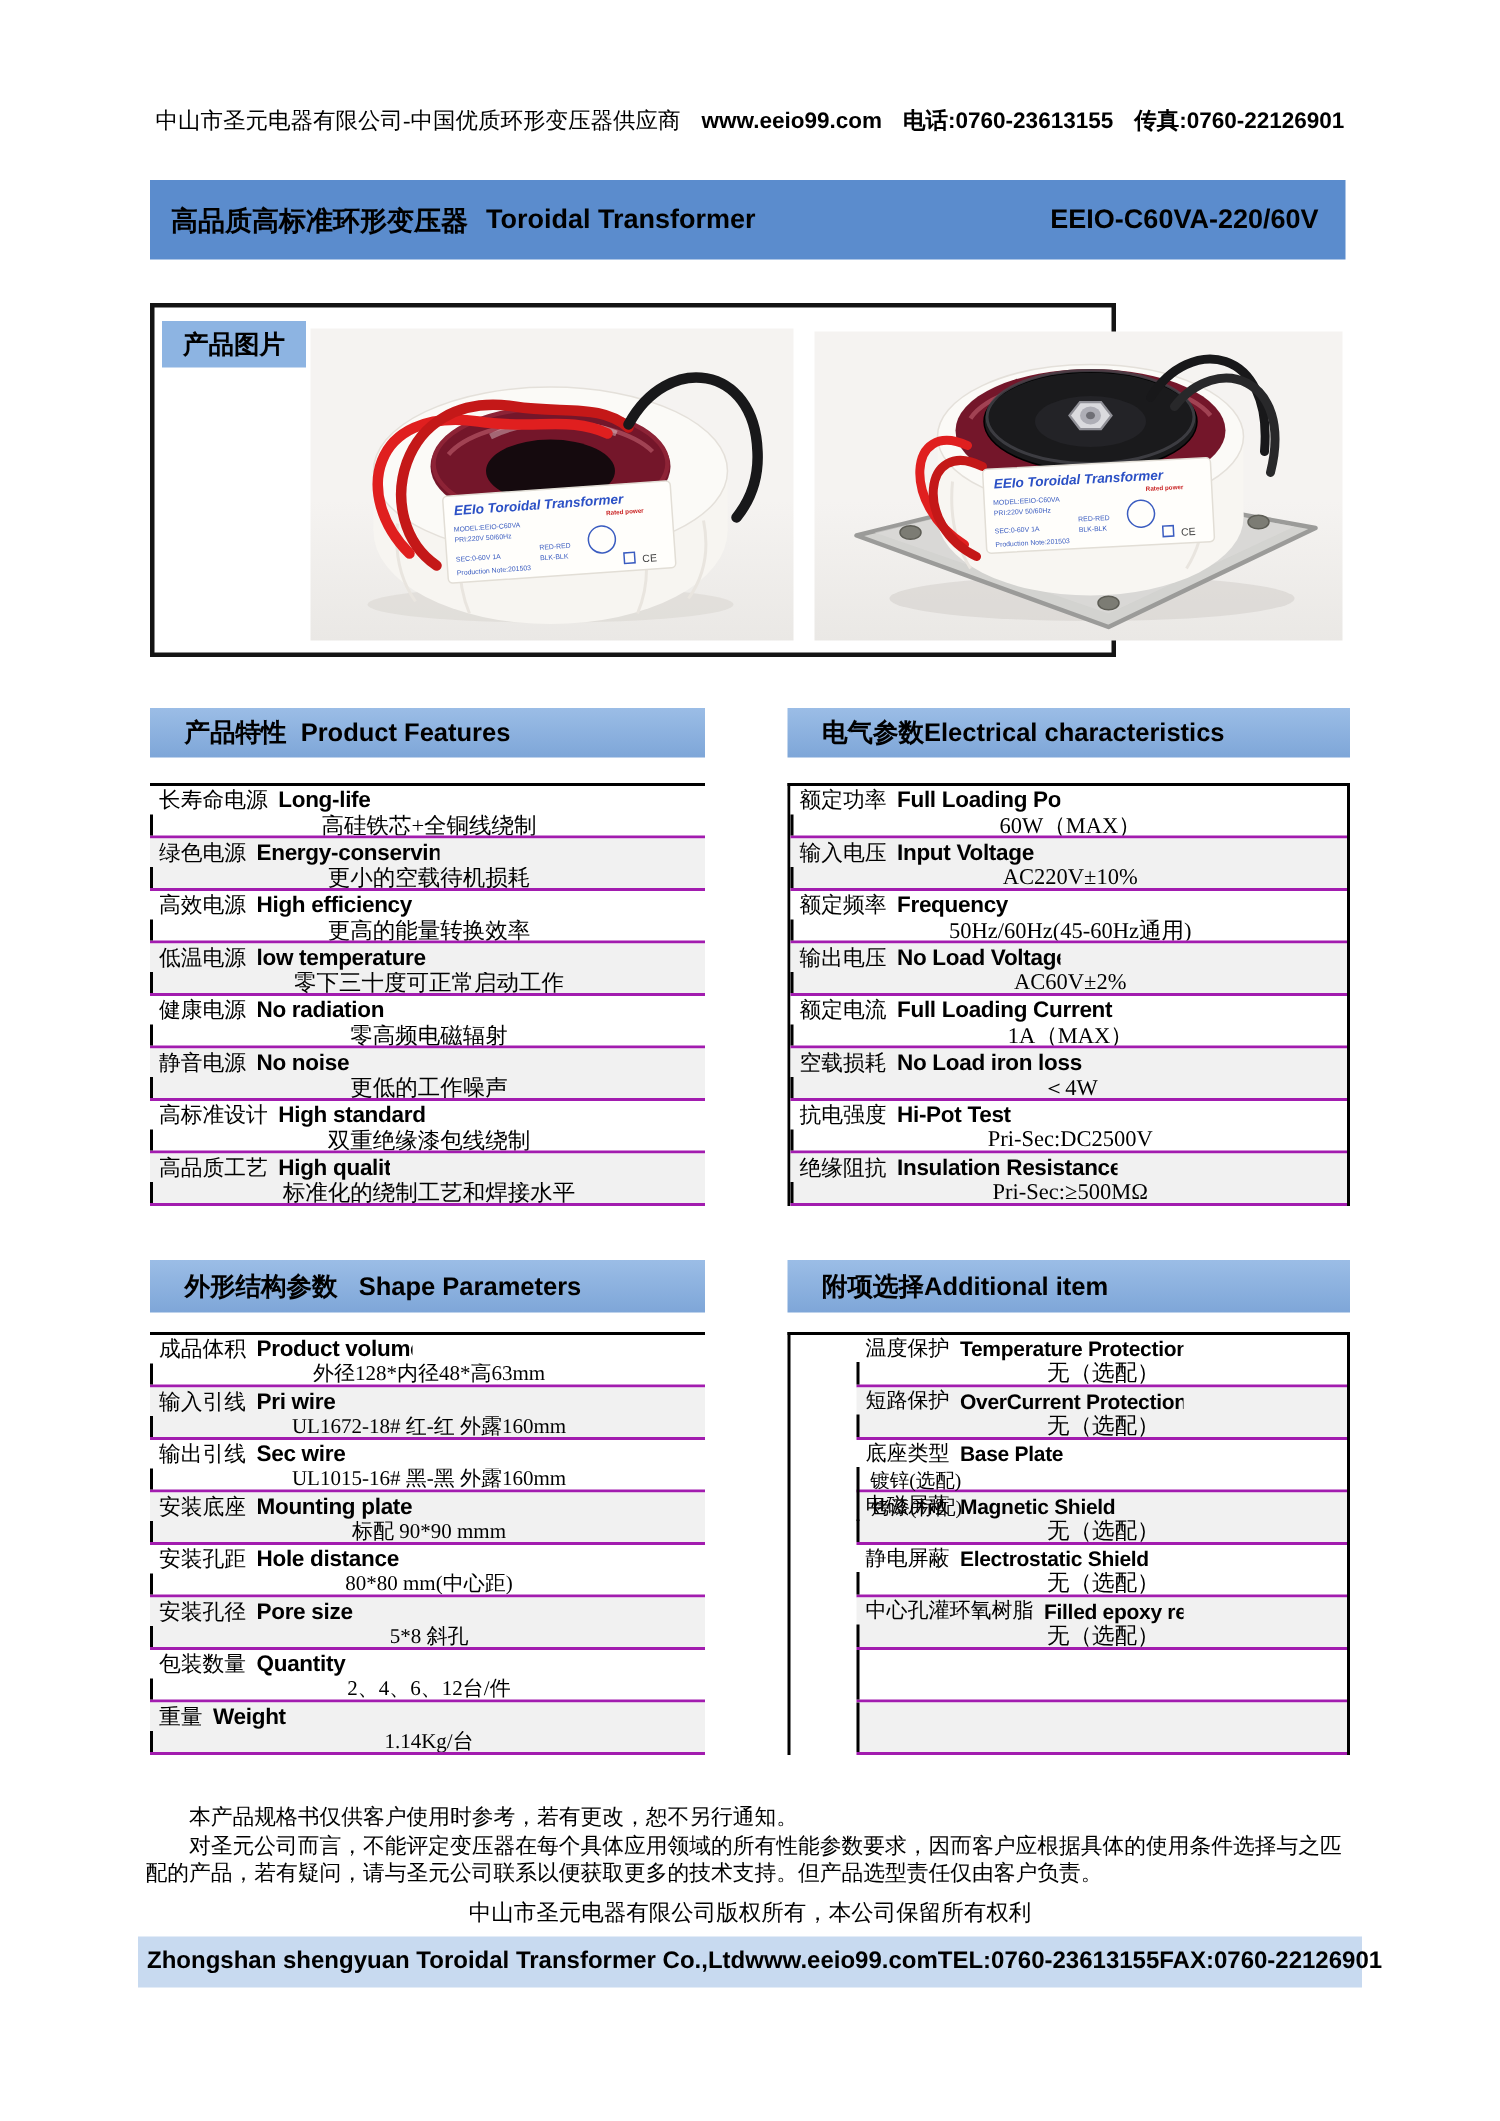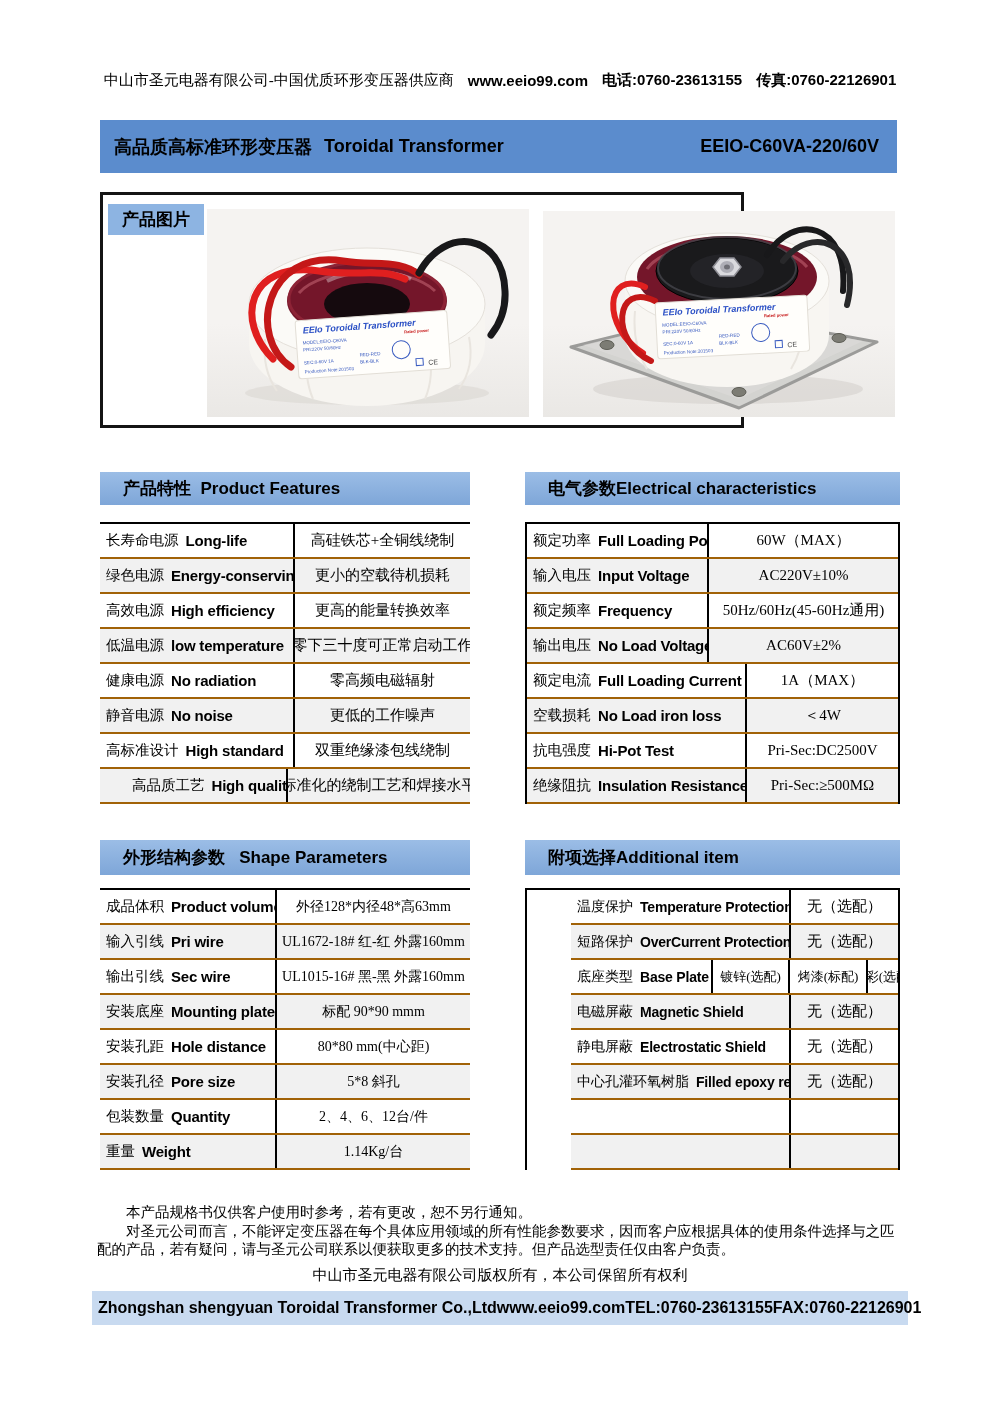--- a/index.html
+++ b/index.html
@@ -29,7 +29,7 @@
 
   
   .img-box {
-    position: absolute; left: 100px; top: 192px; width: 644px; height: 236px;
+    position: absolute; left: 100px; top: 202px; width: 644px; height: 236px;
     border: 3px solid #141414; background: #ffffff;
   }
   .img-label {

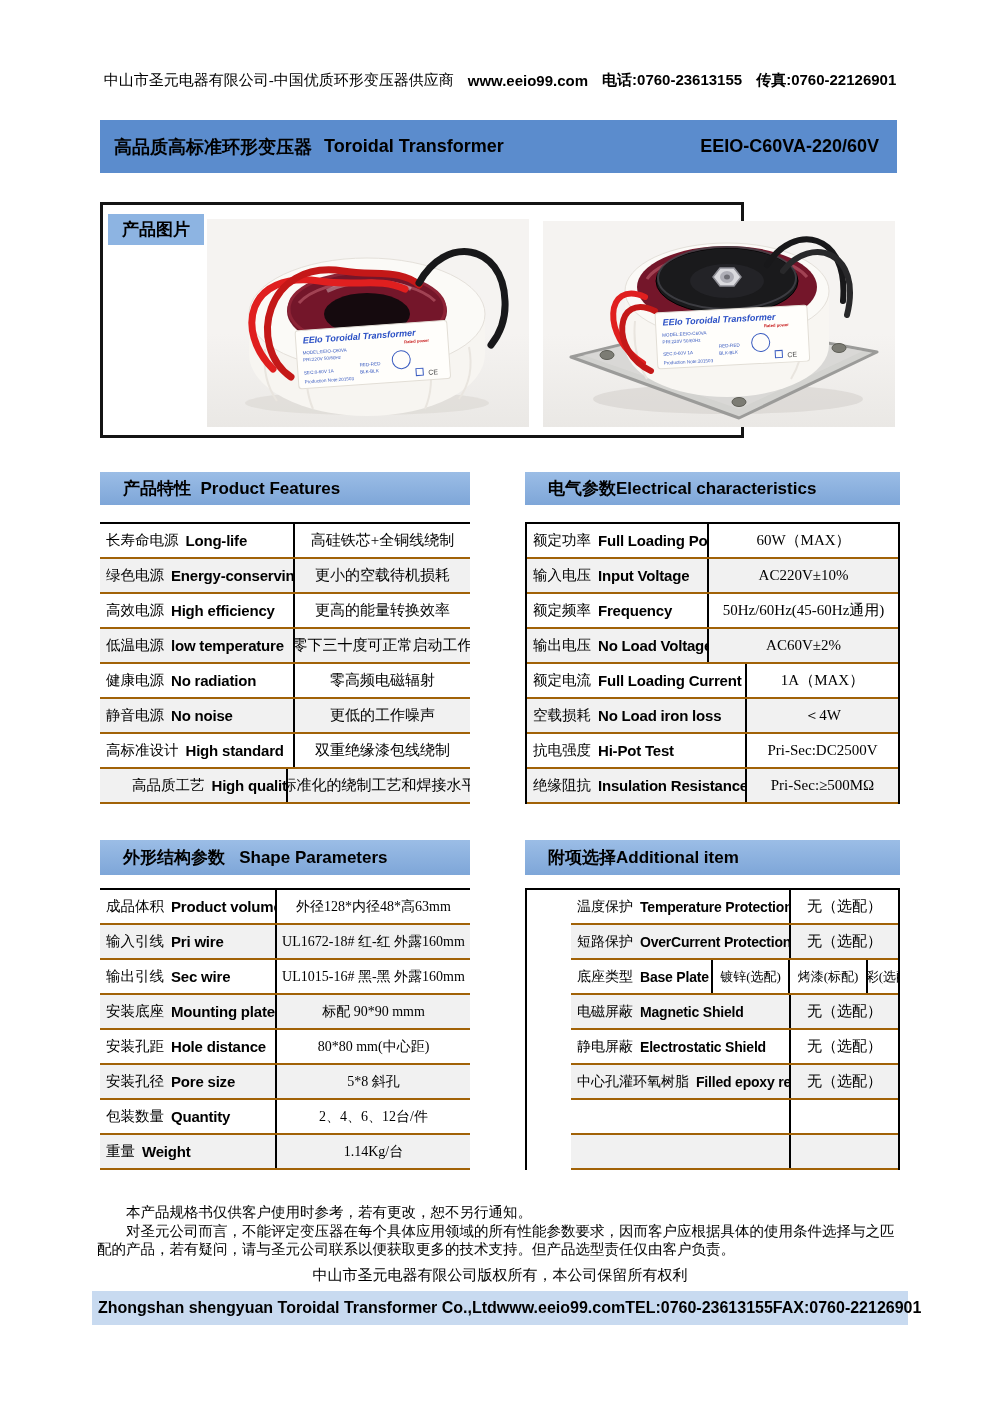--- a/index.html
+++ b/index.html
@@ -59,7 +59,7 @@
   #shape-table      { left: 100px; top: 888px; width: 370px; }
   #additional-table { left: 525px; top: 888px; width: 375px; border-left: 2px solid #000; border-right: 2px solid #000; padding-left: 44px; }
 
-  .t-row { display: flex; height: 35px; border-bottom: 2px solid #a16207; background: #fff; }
+  .t-row { display: flex; height: 35px; border-bottom: 2px solid #a21caf; background: #fff; flex-direction: column; }
   .t-row.shaded { background: #f1f1f1; }
   .t-label {
     display: flex; align-items: center; gap: 7px; padding-left: 6px;

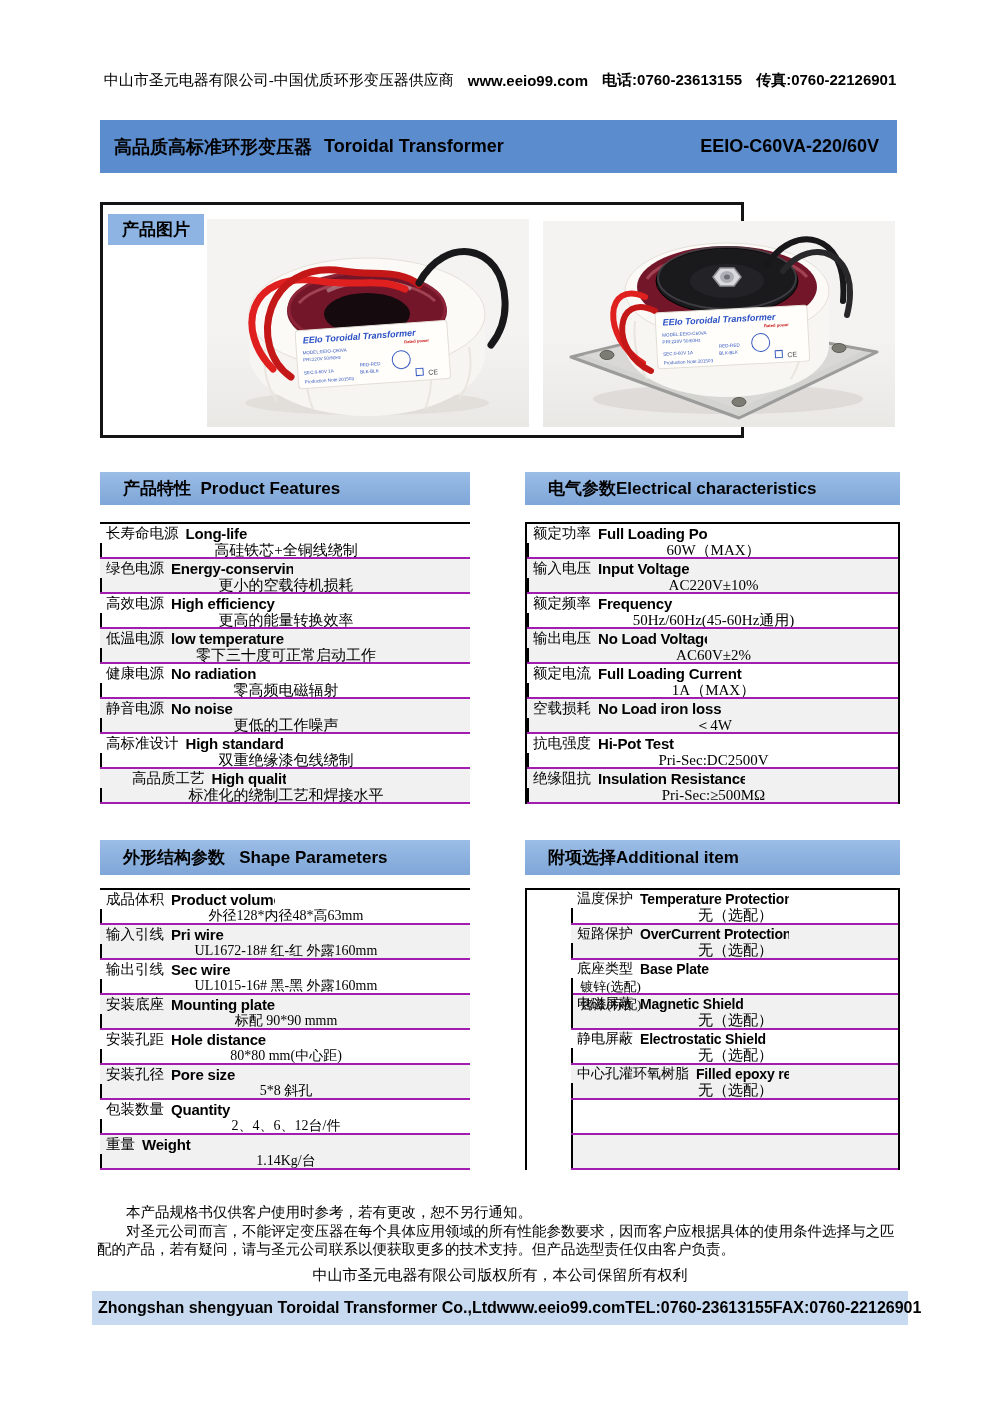--- a/index.html
+++ b/index.html
@@ -251,7 +251,7 @@
         <div class="t-value">双重绝缘漆包线绕制</div>
       </div>
       <div class="t-row shaded">
-        <div class="t-label" style="width: 160px; margin-left: 26px;">
+        <div class="t-label" style="width: 160px;">
           <span class="cn">高品质工艺</span>
           <span class="en">High quality</span>
         </div>

